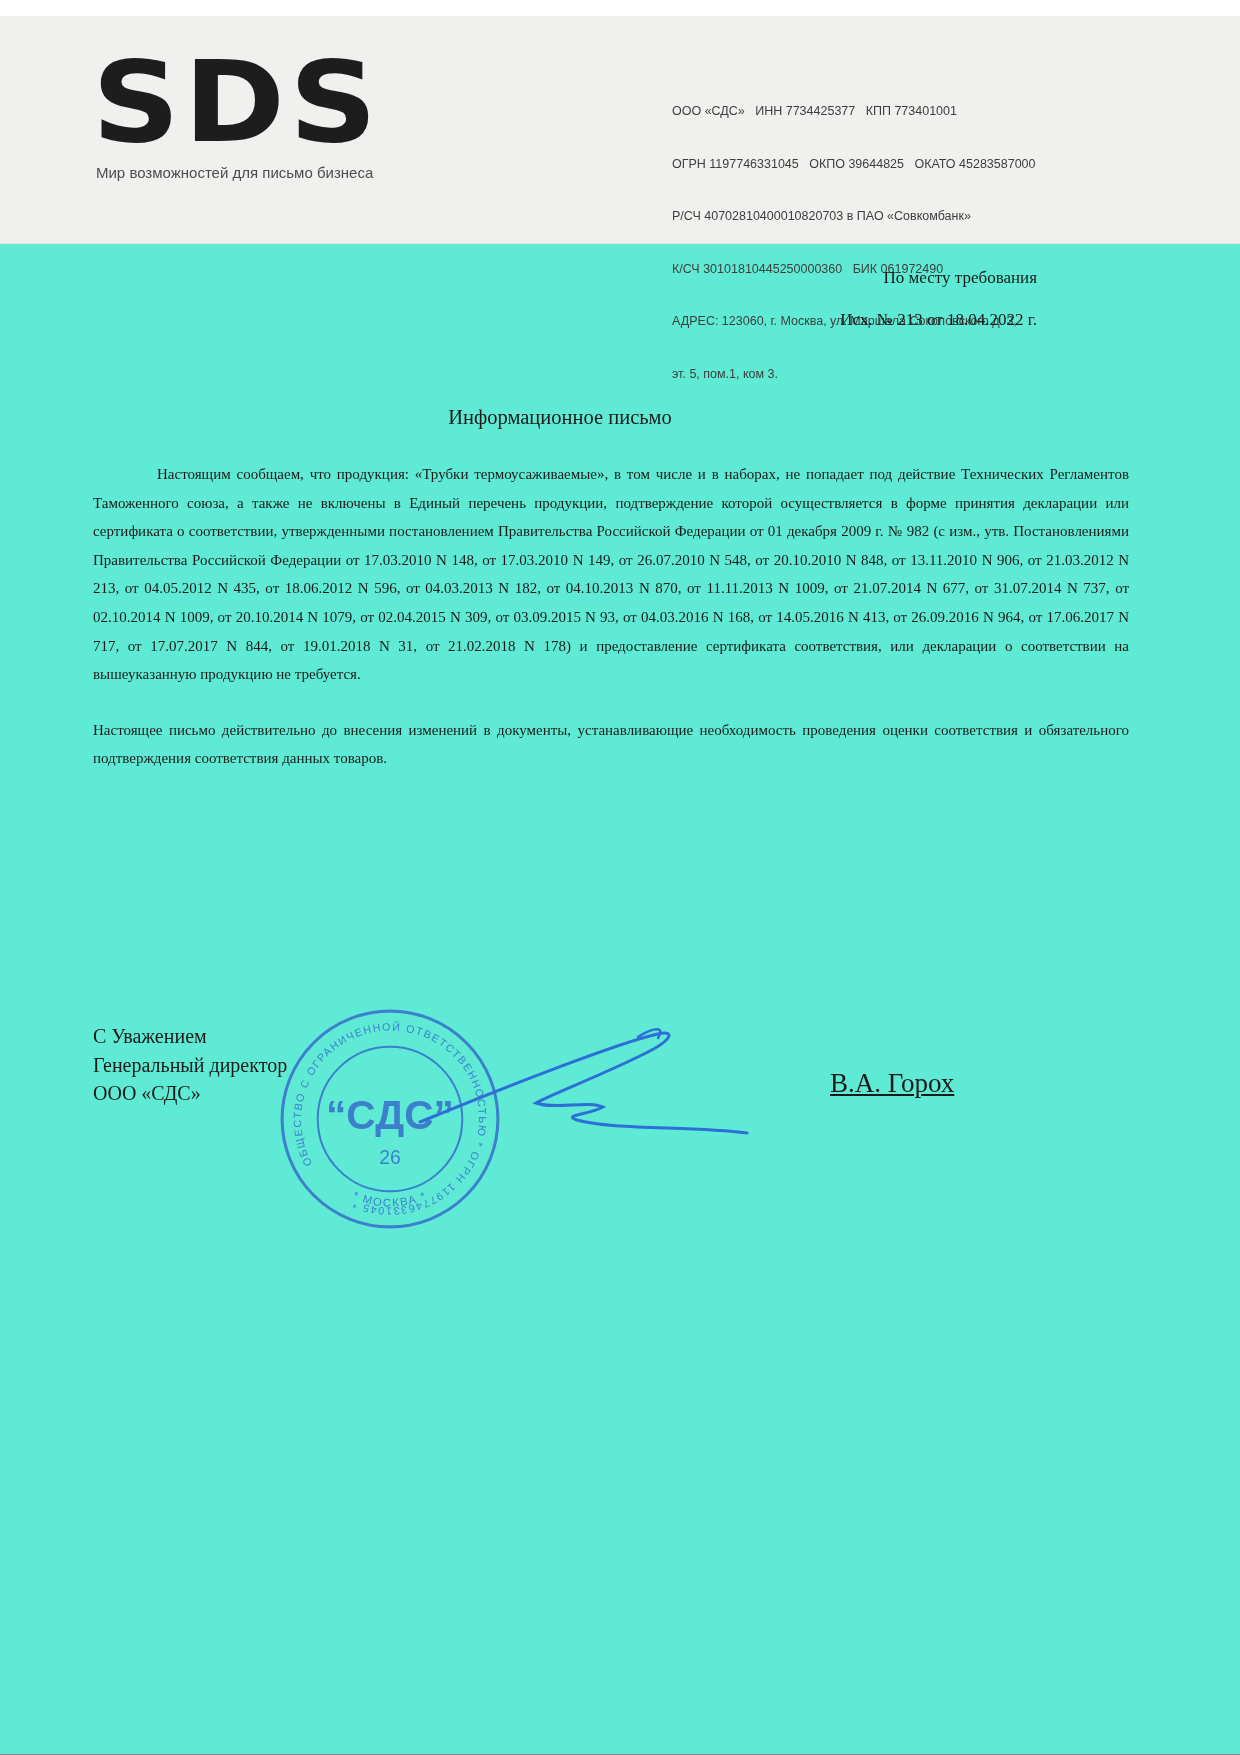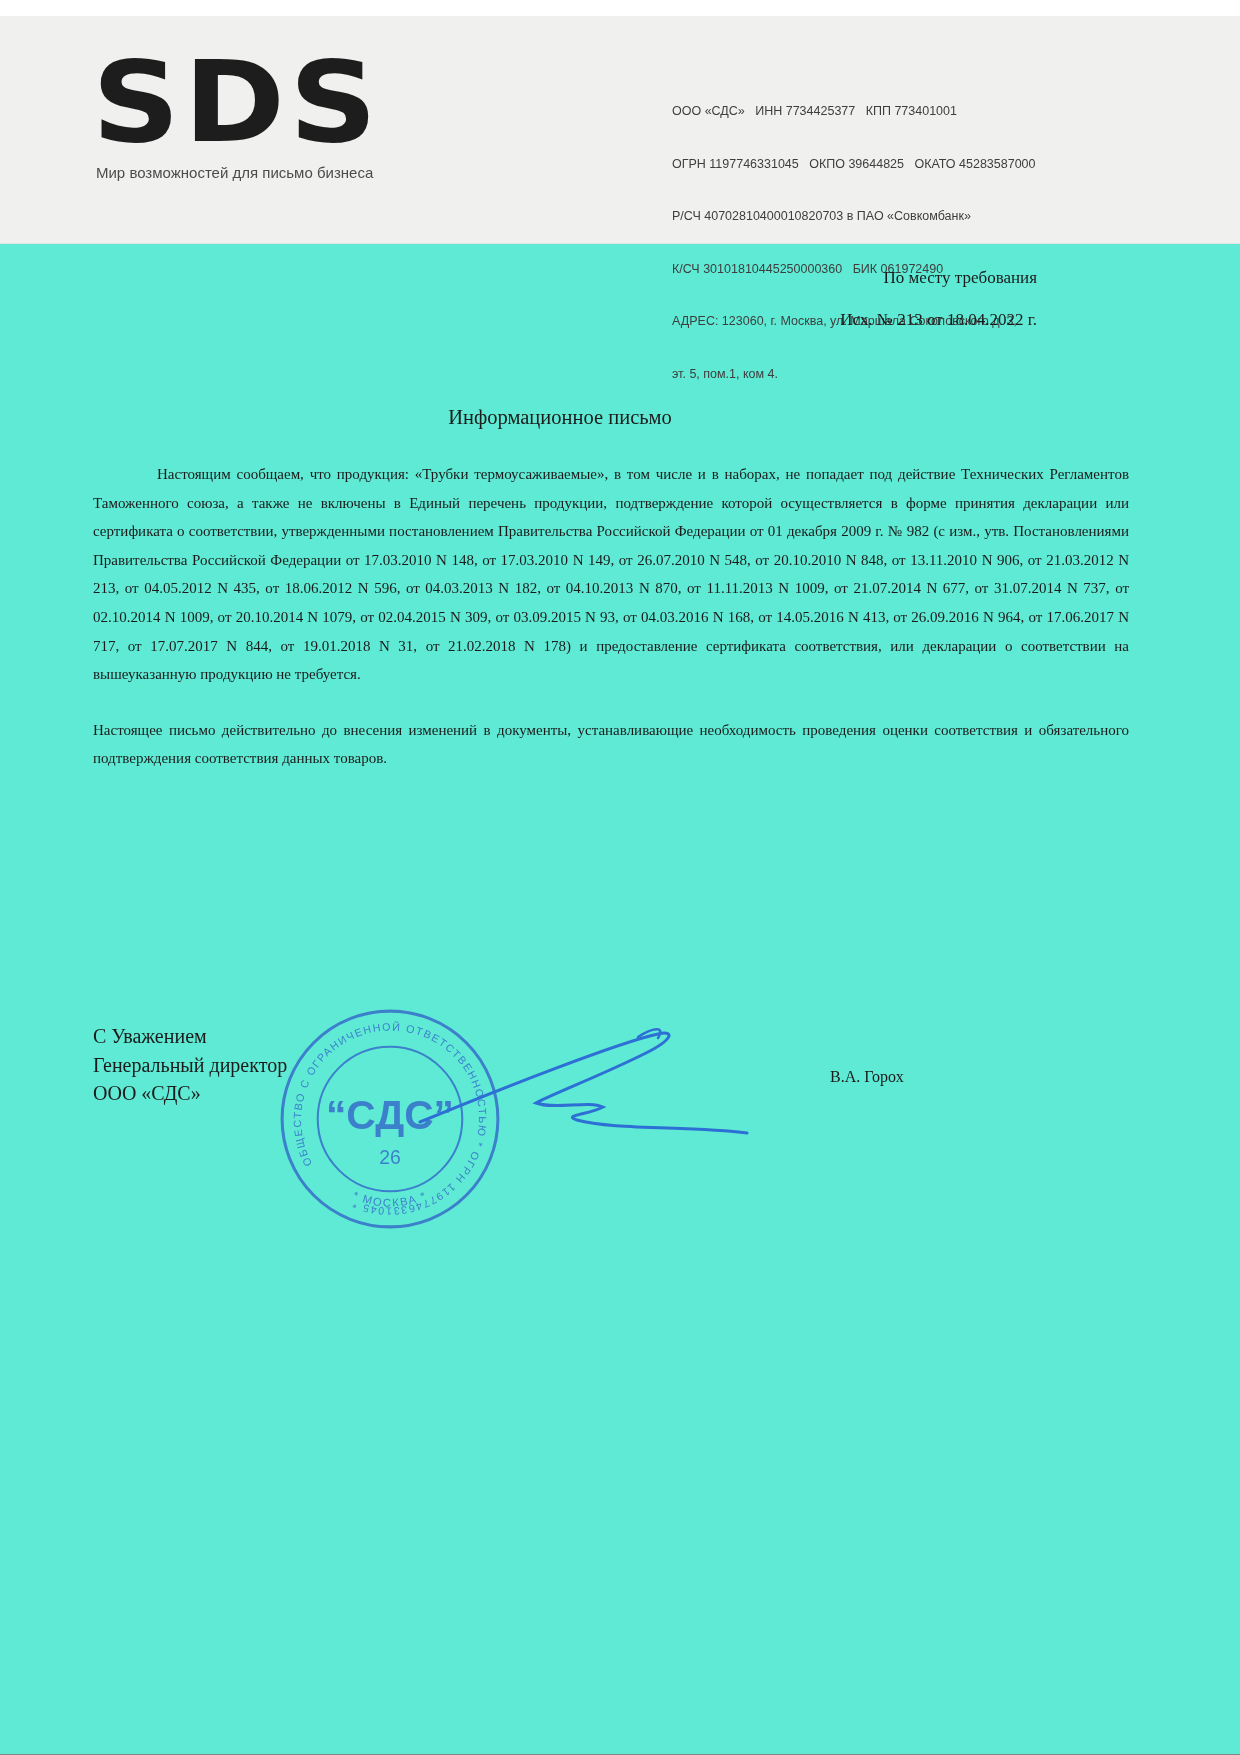--- a/index.html
+++ b/index.html
@@ -133,7 +133,7 @@
     <div>Р/СЧ 40702810400010820703 в ПАО «Совкомбанк»</div>
     <div>К/СЧ 30101810445250000360   БИК 061972490</div>
     <div>АДРЕС: 123060, г. Москва, ул. Маршала Соколовского д. 3,</div>
-    <div>эт. 5, пом.1, ком 4.</div>
+    <div>эт. 5, пом.1, ком 3.</div>
   </div>
 
   <div class="recipient-block">

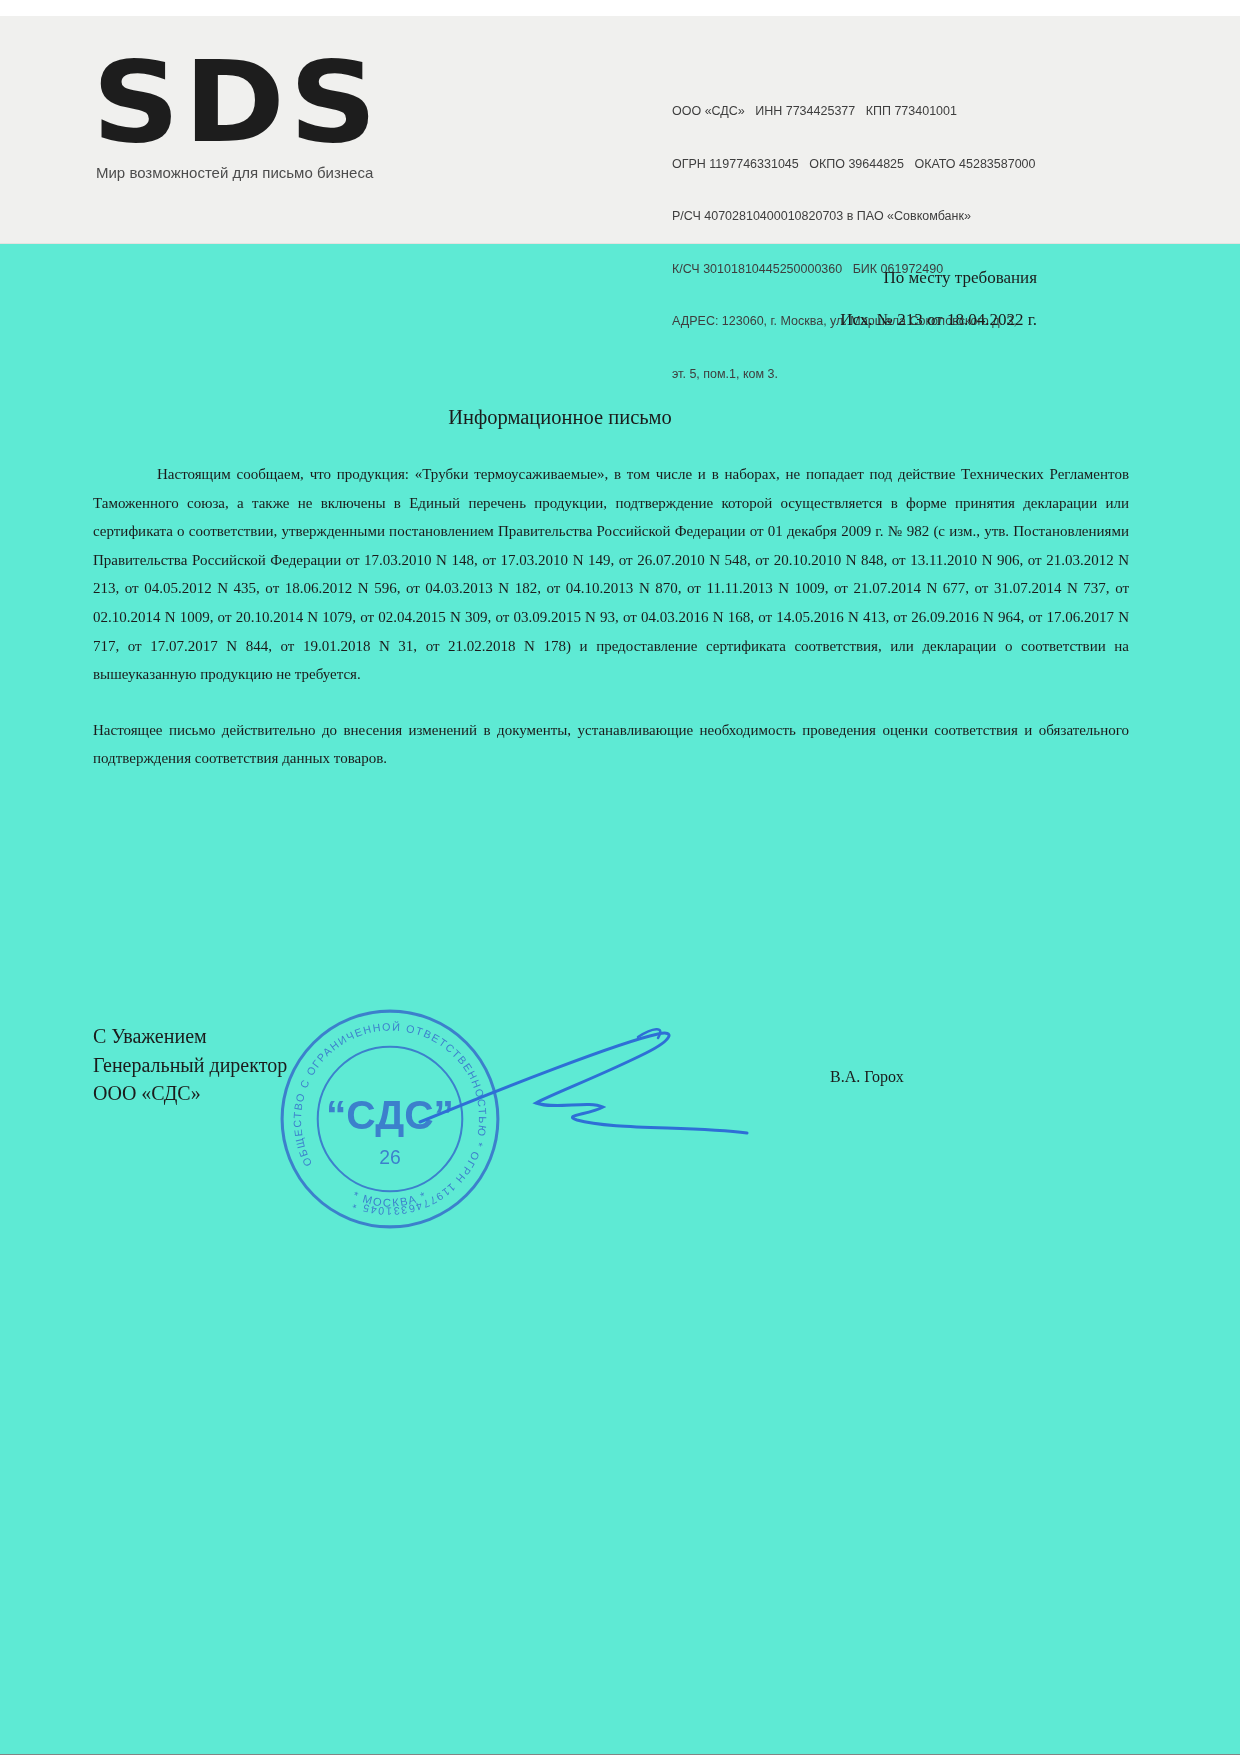--- a/index.html
+++ b/index.html
@@ -94,7 +94,8 @@
   .signatory-name {
     position: absolute;
     left: 830px; top: 1052px;
-    font-size: 16px;
+    font-size: 27px;
+    text-decoration: underline;
   }
   .stamp-wrap {
     position: absolute;

